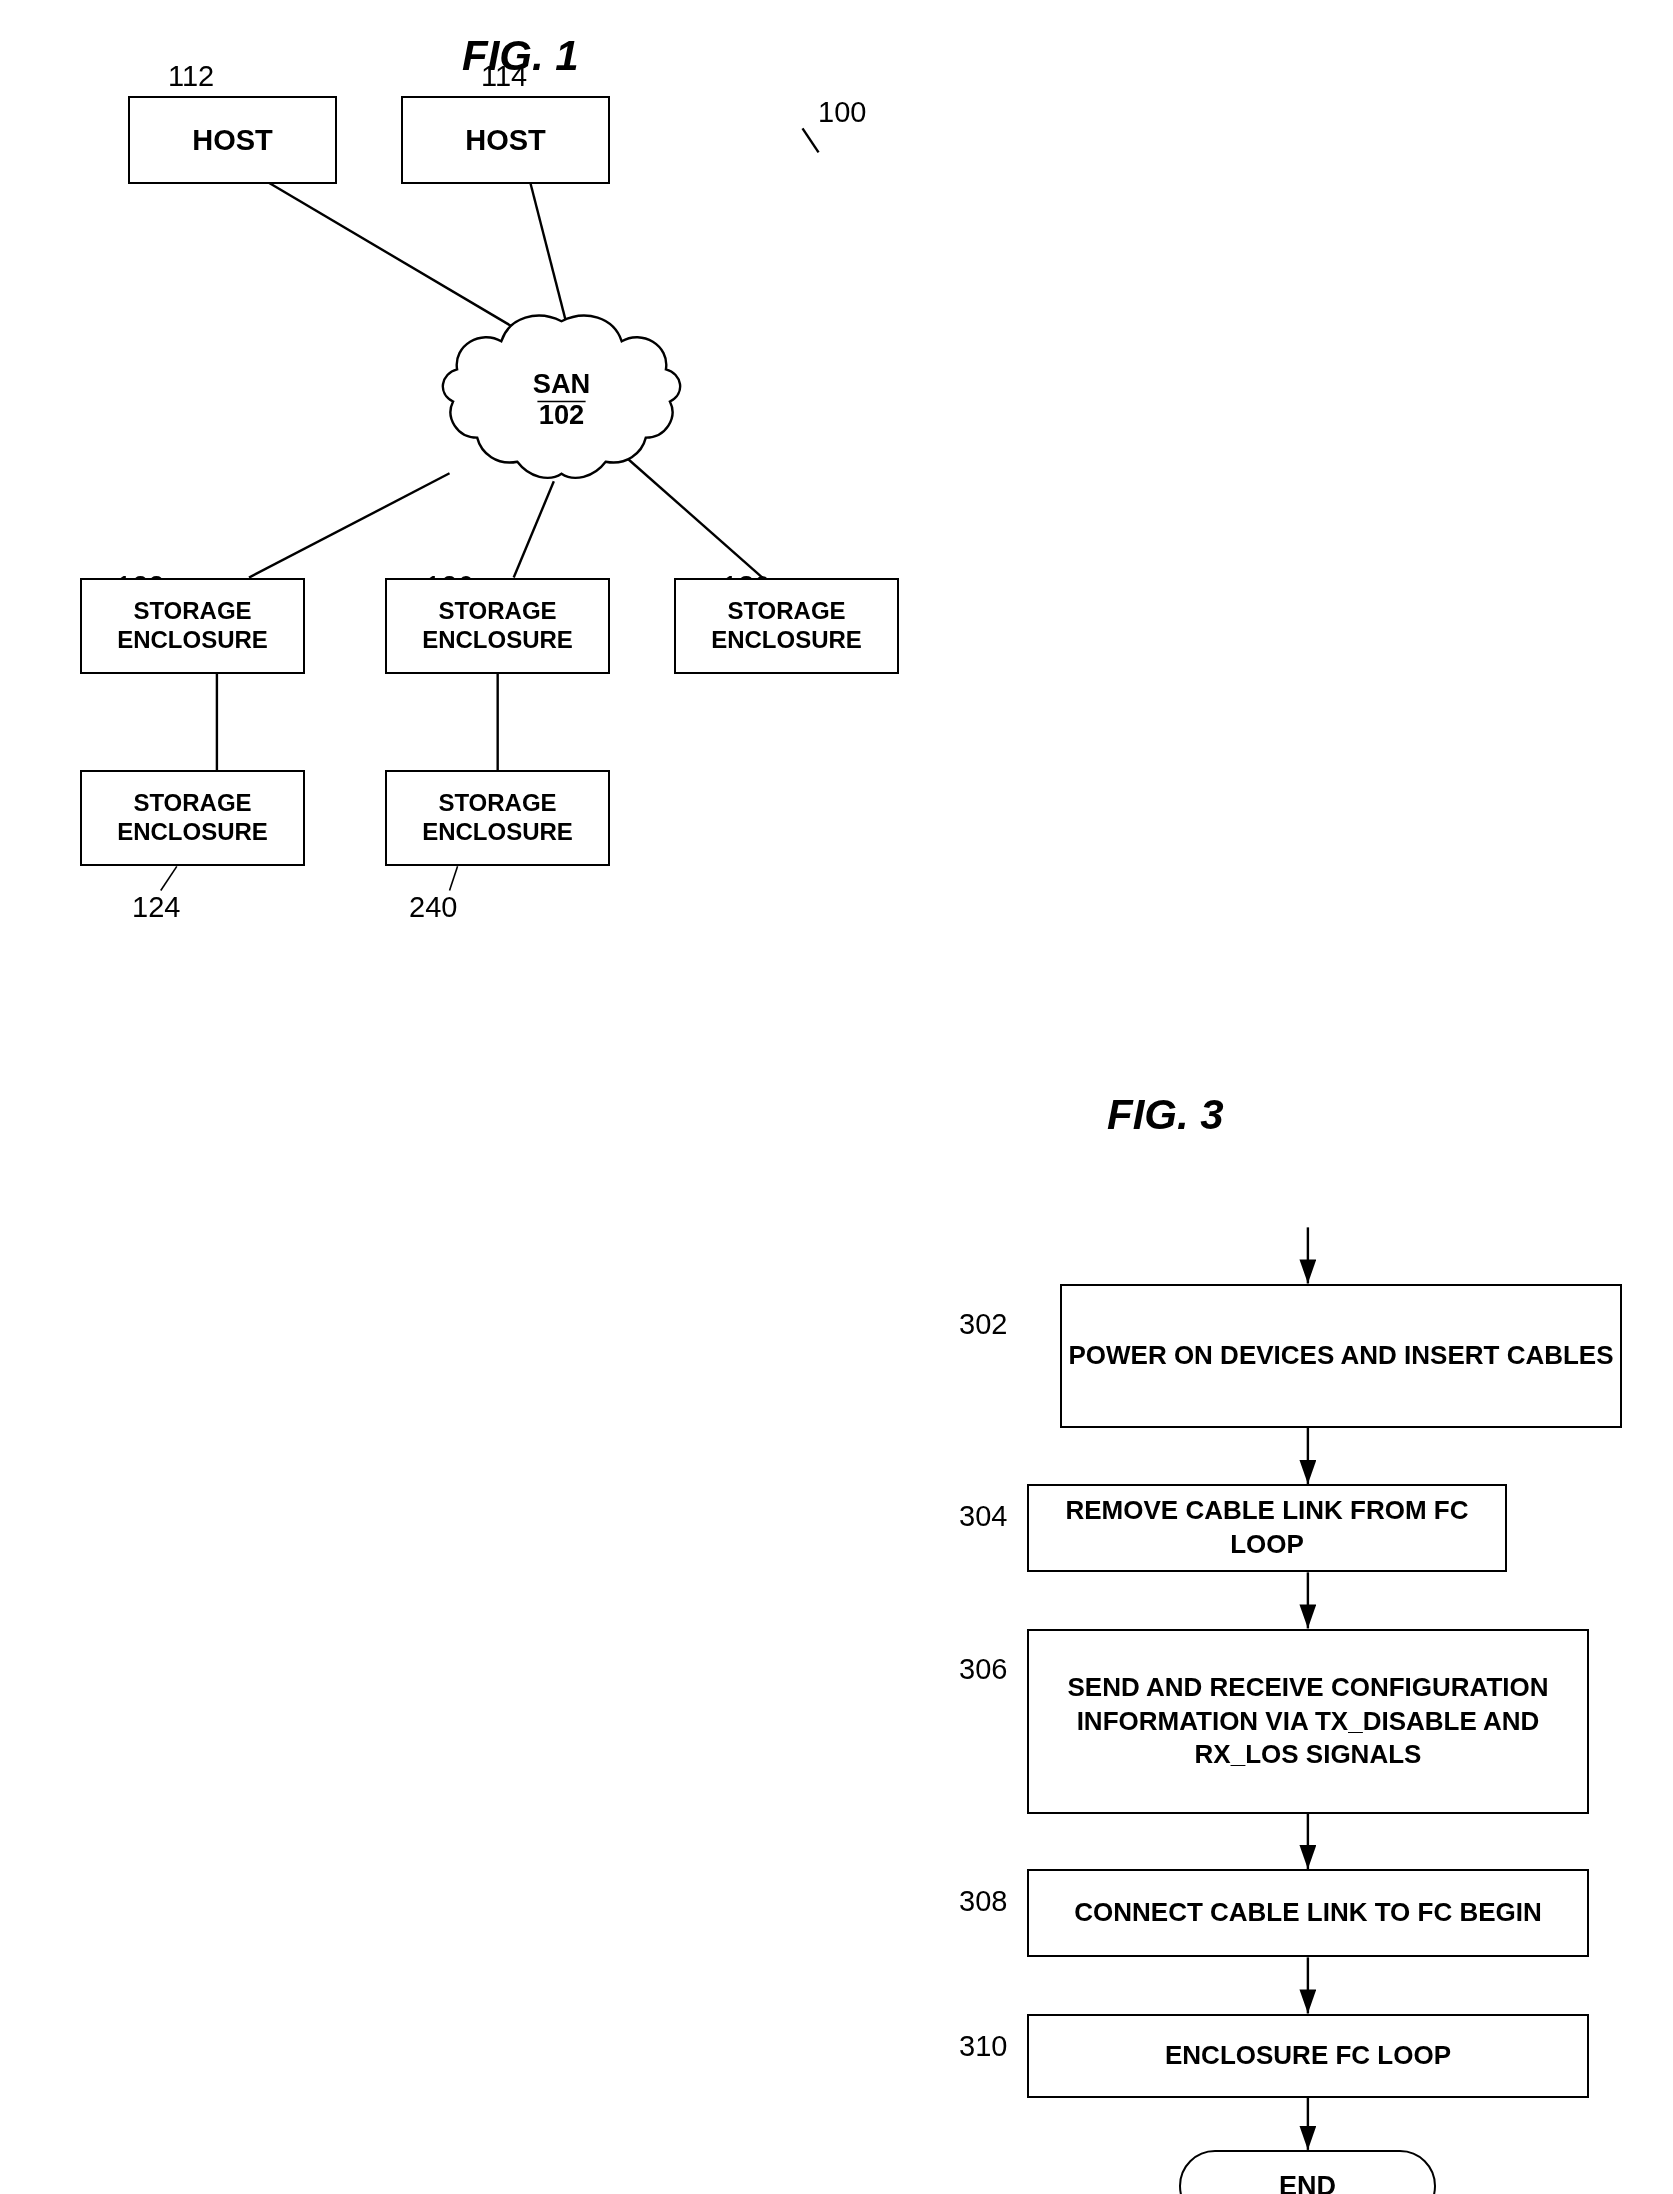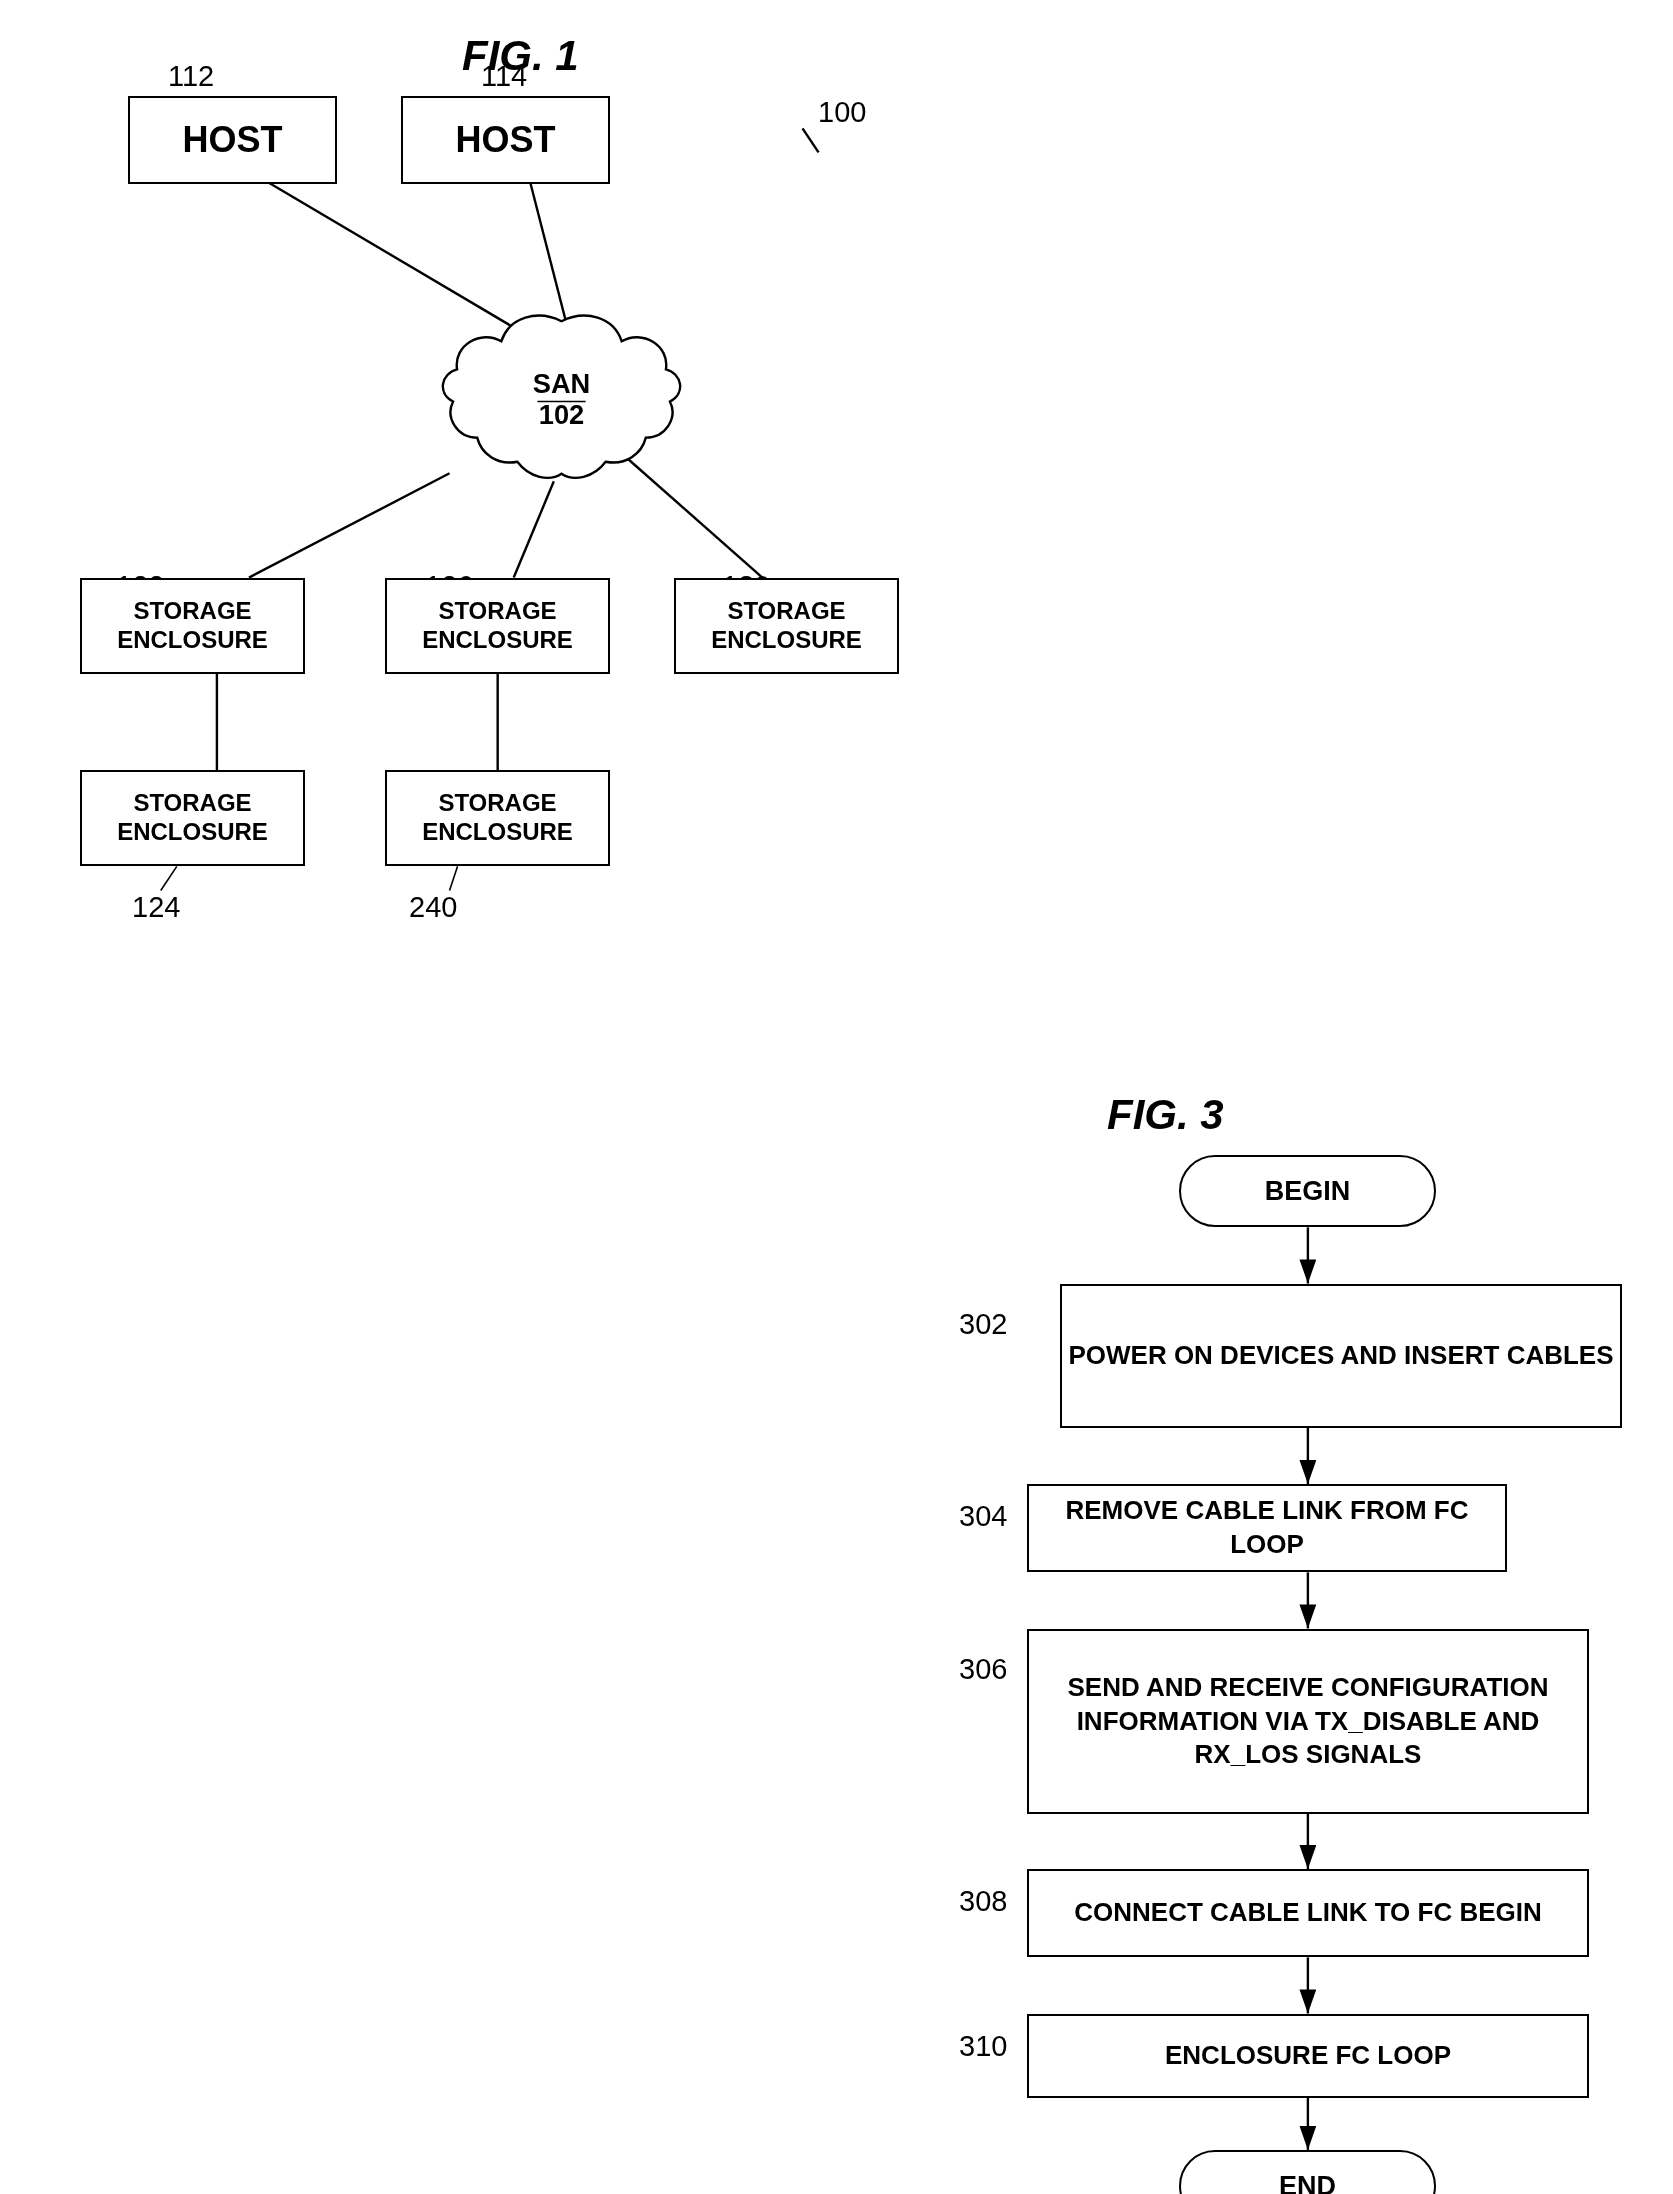--- a/index.html
+++ b/index.html
@@ -41,7 +41,7 @@
       align-items: center;
       justify-content: center;
       text-align: center;
-      font-size: 36px;
+      font-size: 29px;
       font-weight: bold;
       line-height: 1.2;
     }

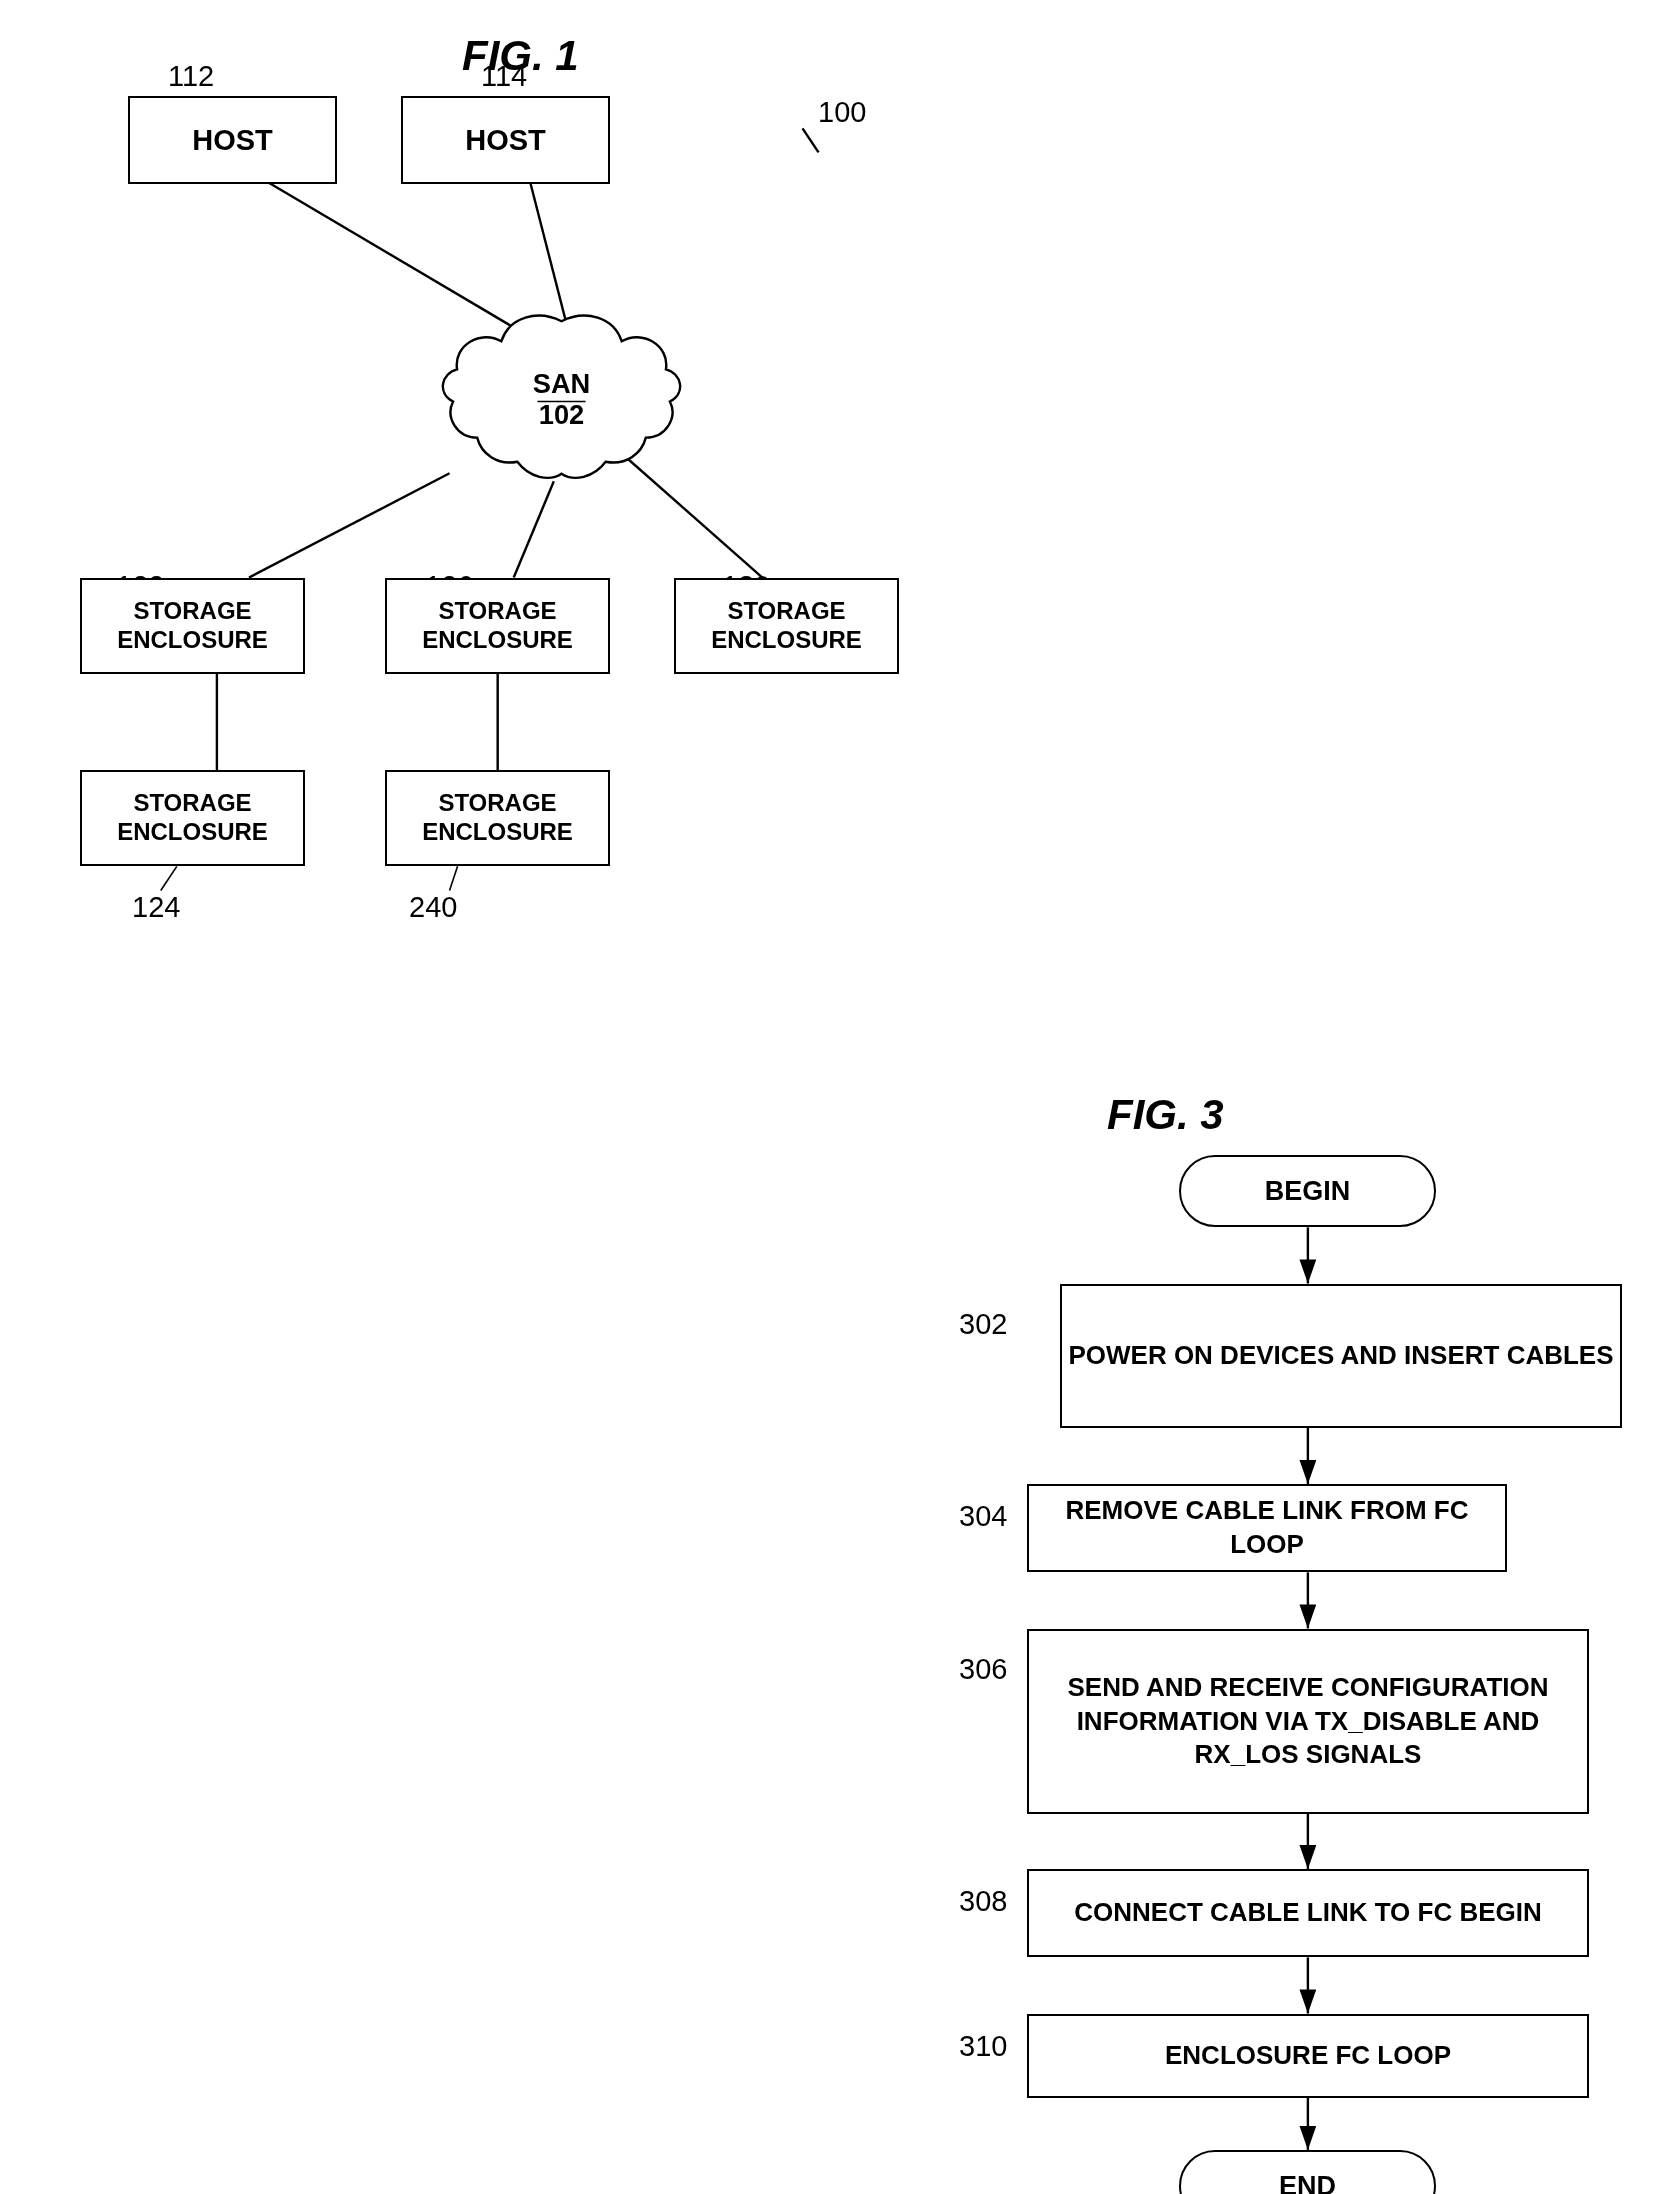--- a/index.html
+++ b/index.html
@@ -206,7 +206,6 @@
 
   <div class="fig3-title">FIG. 3</div>
 
-  <div class="flow-oval" style="top:1155px; left:1179px; width:257px; height:72px;">BEGIN</div>
 
   <div class="ref-label" style="top:1308px; left:959px;">302</div>
 

